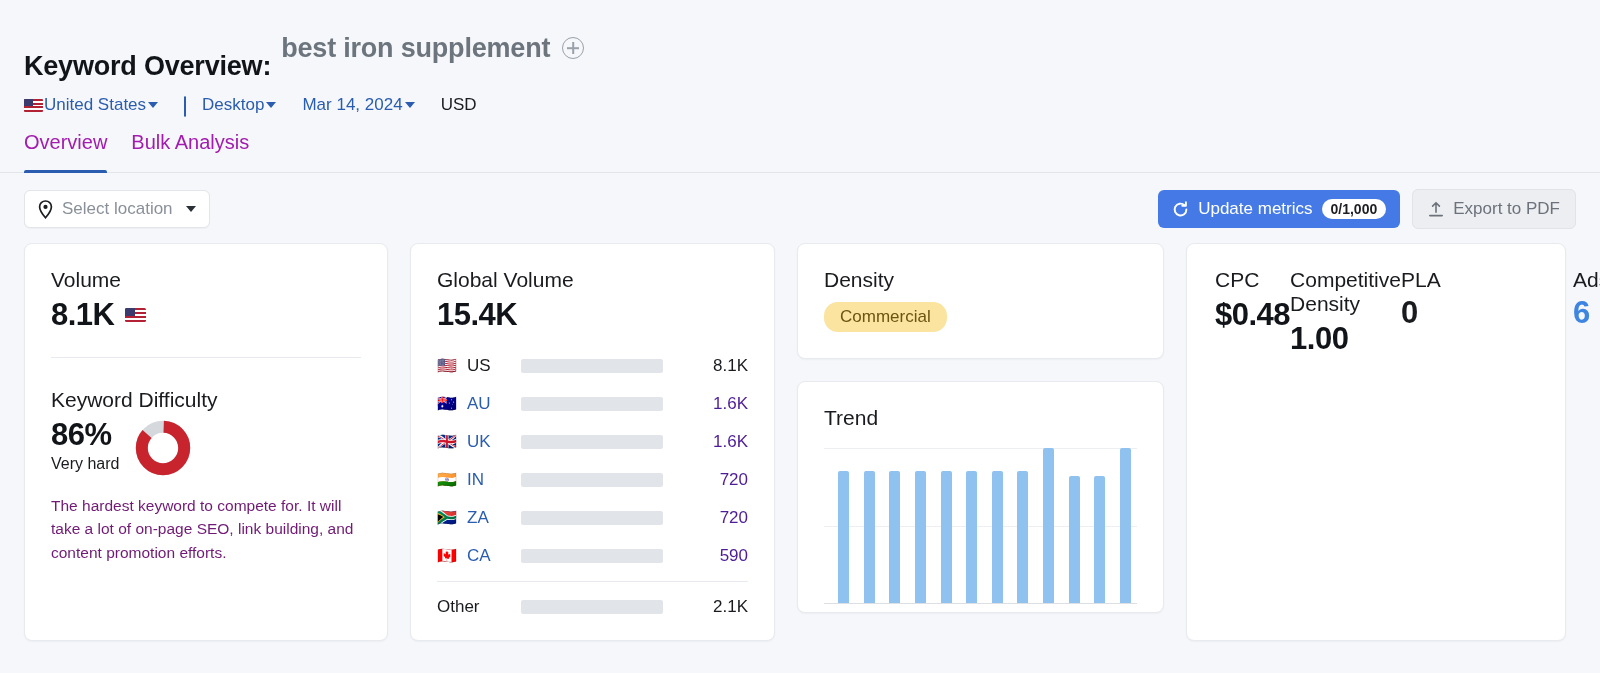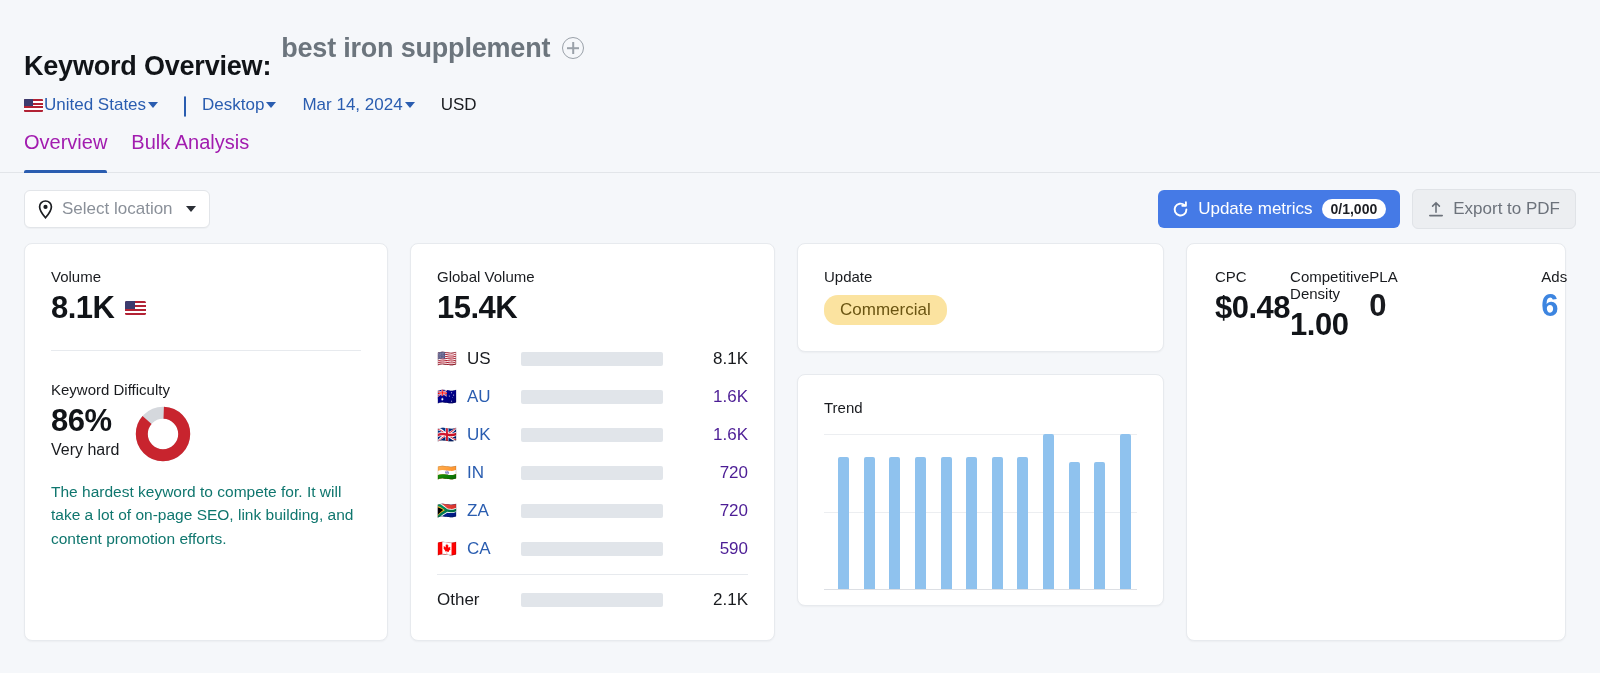--- a/index.html
+++ b/index.html
@@ -124,7 +124,7 @@
     background: #fff; border: 1px solid #e7eaee; border-radius: 8px;
     box-shadow: 0 1px 2px rgba(20,25,35,.04);
   }
-  .card-label { font-size: 15px; color: #191b1f; }
+  .card-label { font-size: 21px; color: #191b1f; }
   .card-value { font-size: 31px; font-weight: 700; letter-spacing: -.5px; color: #111418; }
   .divider { height: 1px; background: #e7eaee; }
 

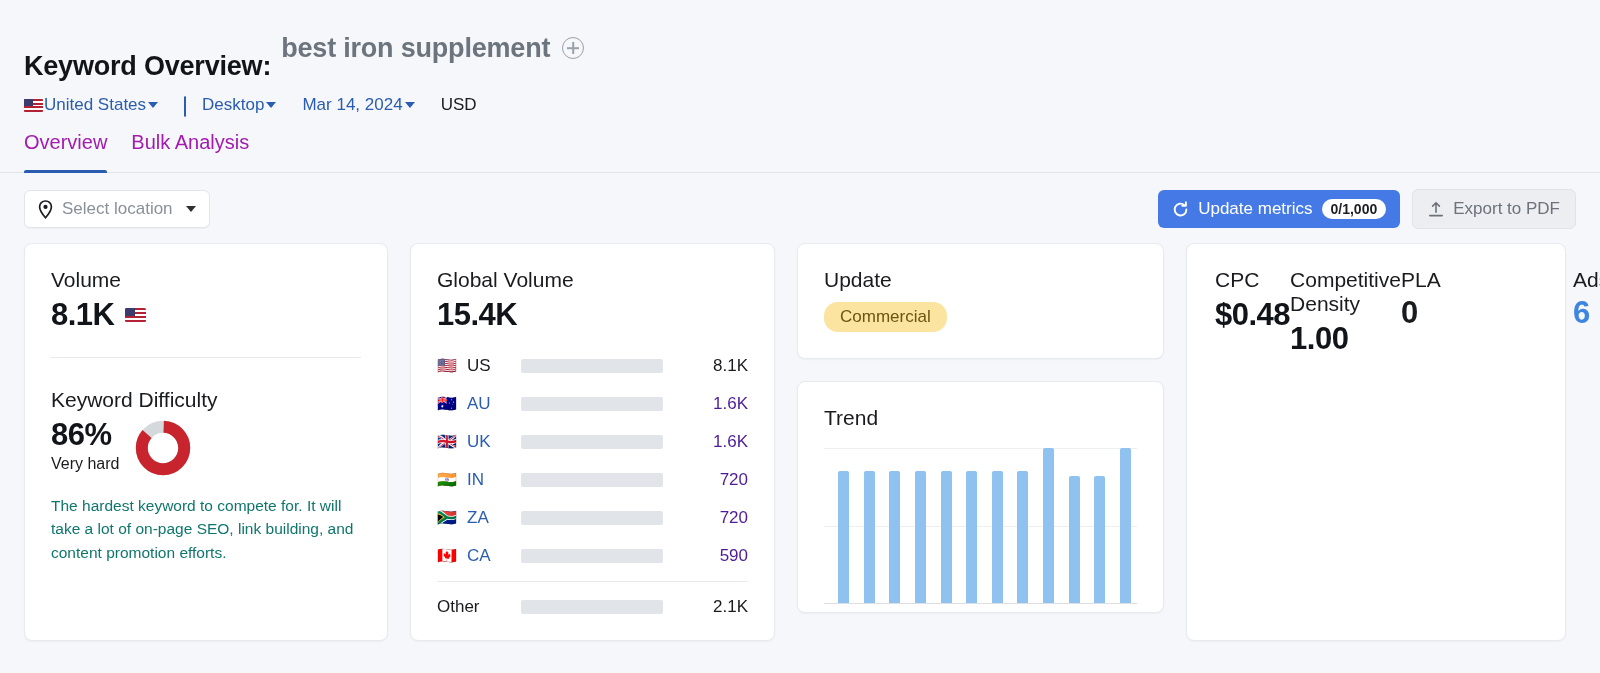--- a/index.html
+++ b/index.html
@@ -382,7 +382,7 @@
 
   <div class="col-mid">
     <div class="card card-intent">
-      <div class="card-label">Update</div>
+      <div class="card-label">Density</div>
       <span class="intent-pill">Commercial</span>
     </div>
 

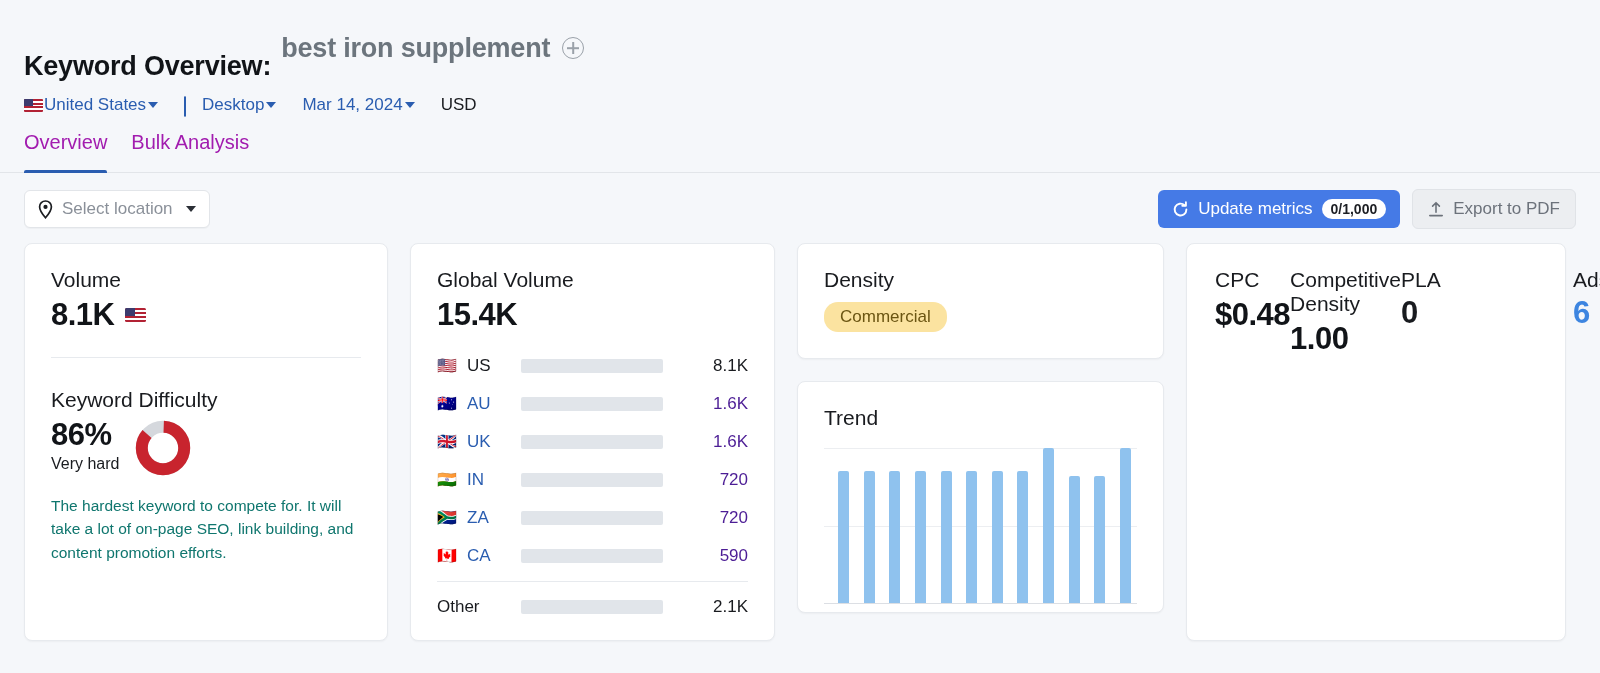--- a/index.html
+++ b/index.html
@@ -148,7 +148,7 @@
   .kd-sub { font-size: 16px; color: #191b1f; margin-top: 2px; }
   .donut { width: 56px; height: 56px; margin-top: 3px; flex: 0 0 auto; }
   .kd-desc {
-    margin-top: 18px; font-size: 15.5px; line-height: 1.5; color: #0f766e; max-width: 310px;
+    margin-top: 18px; font-size: 15.5px; line-height: 1.5; color: #701a75; max-width: 310px;
   }
 
   

